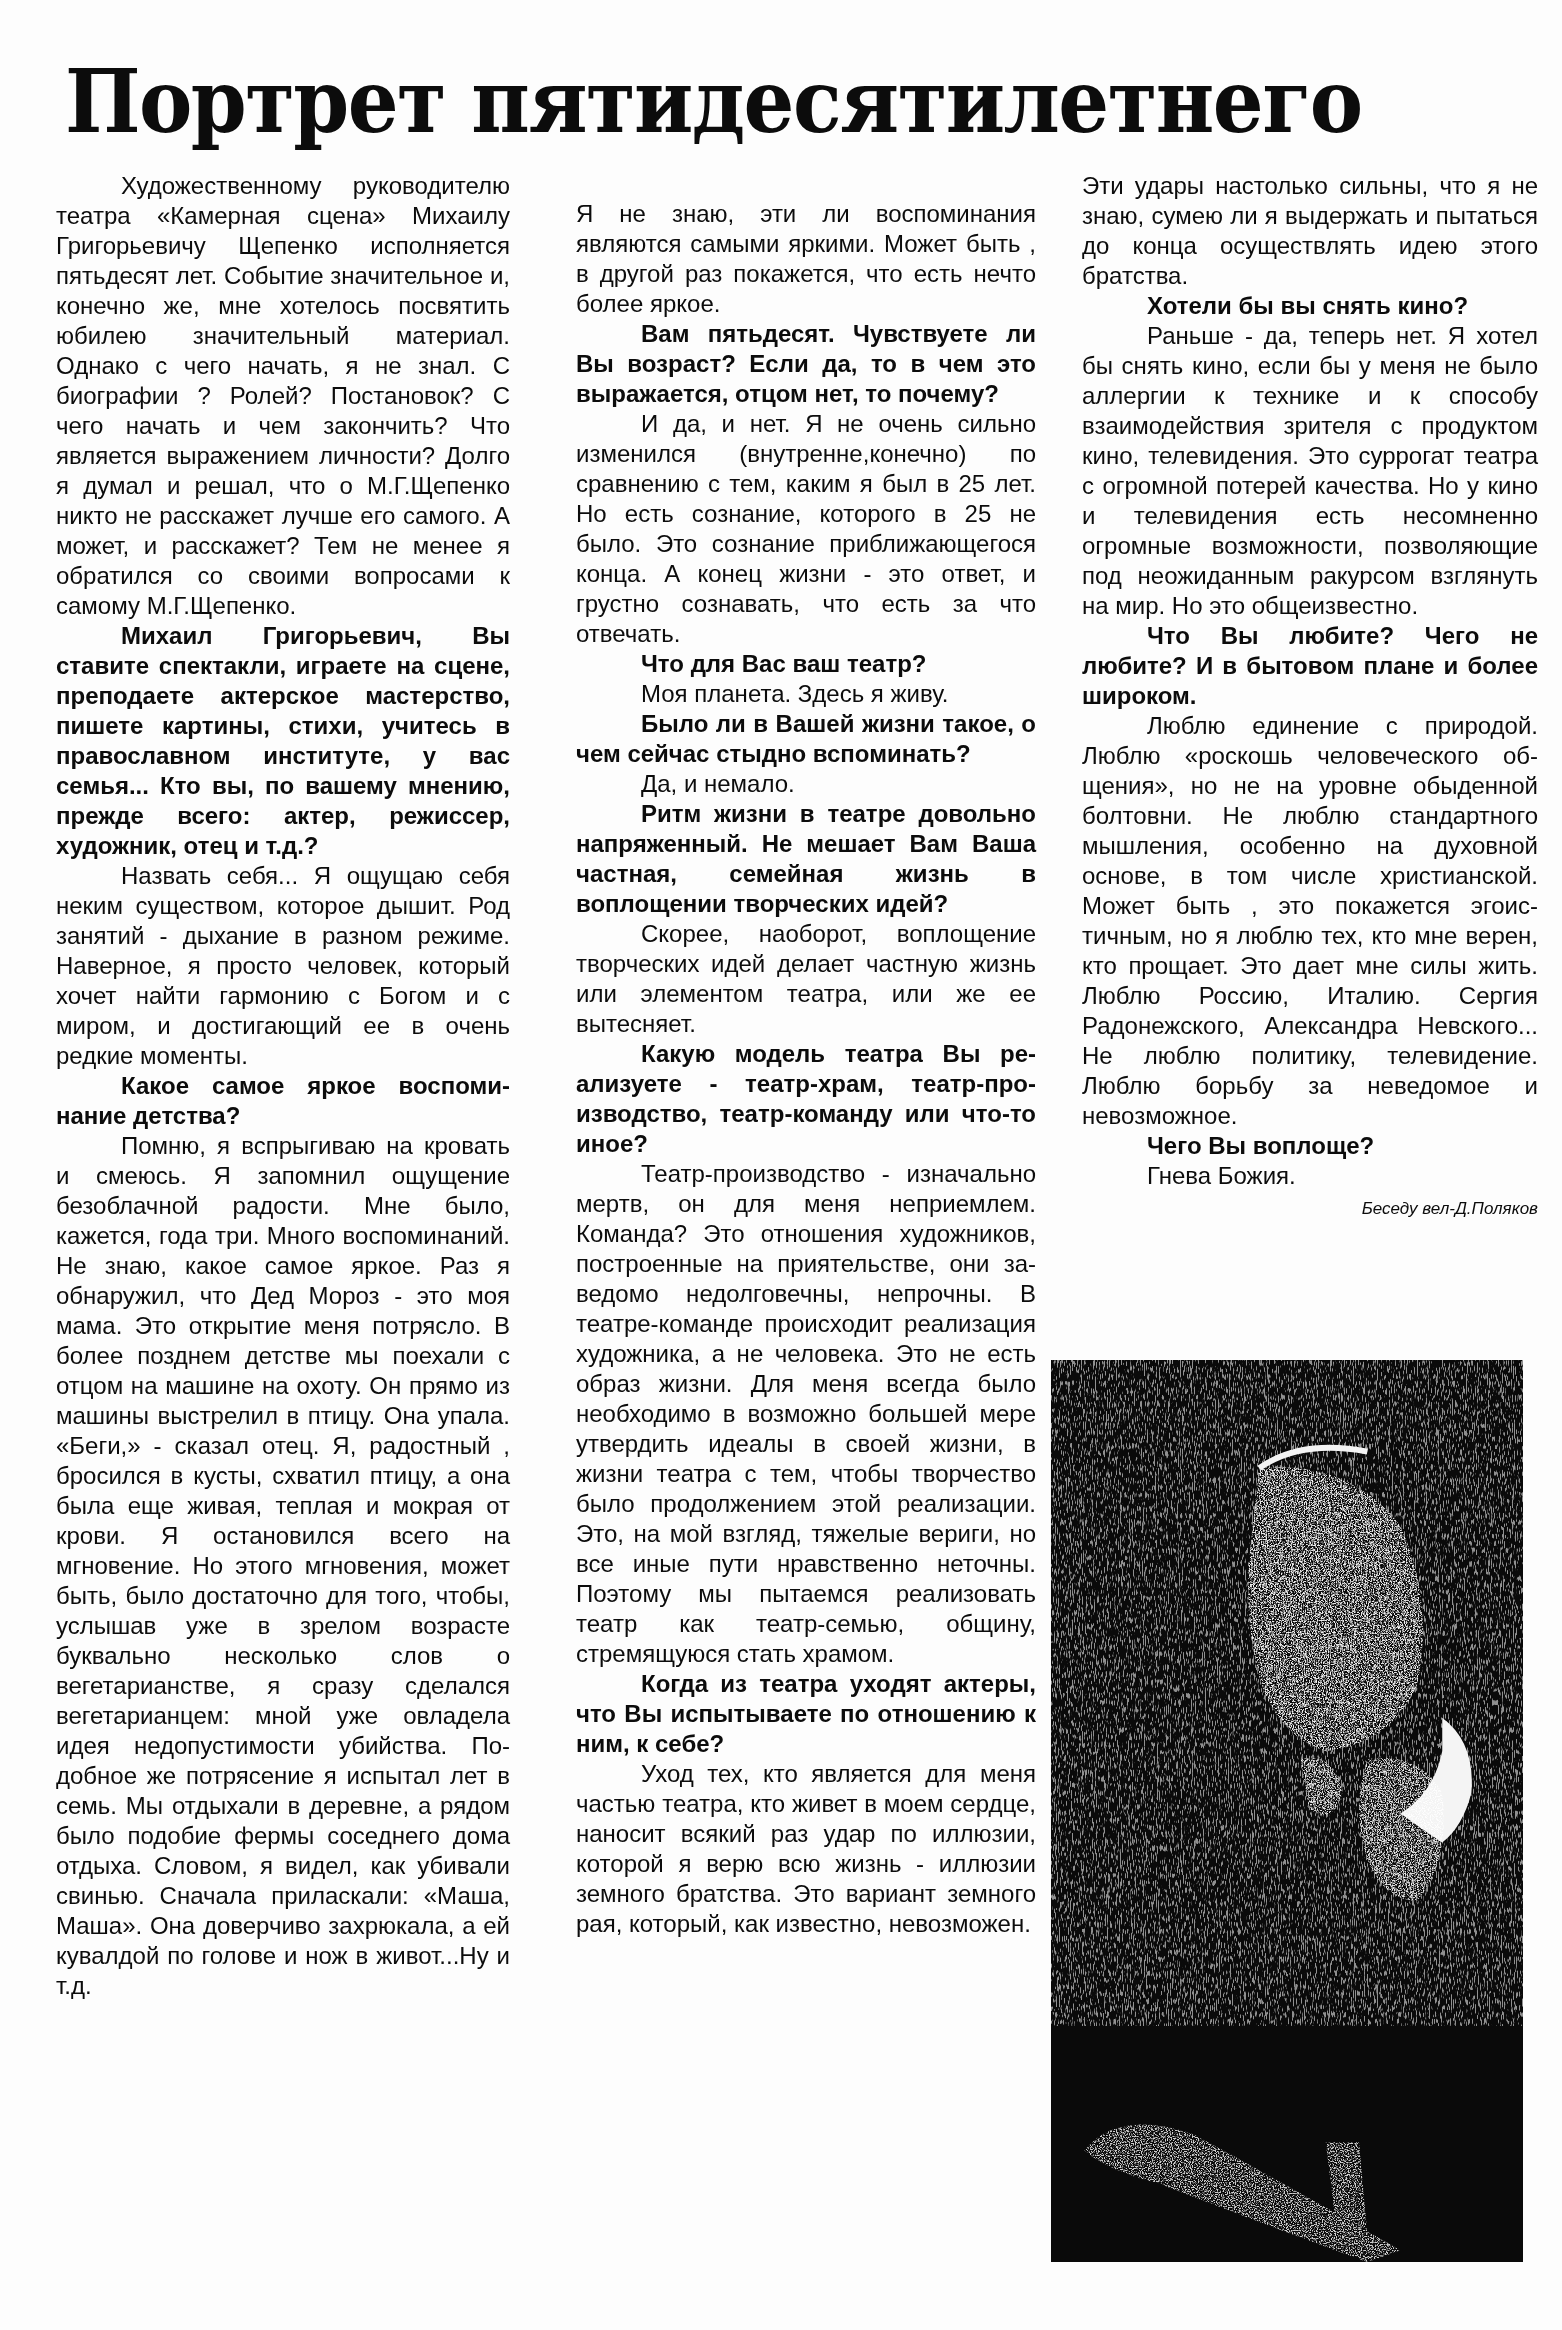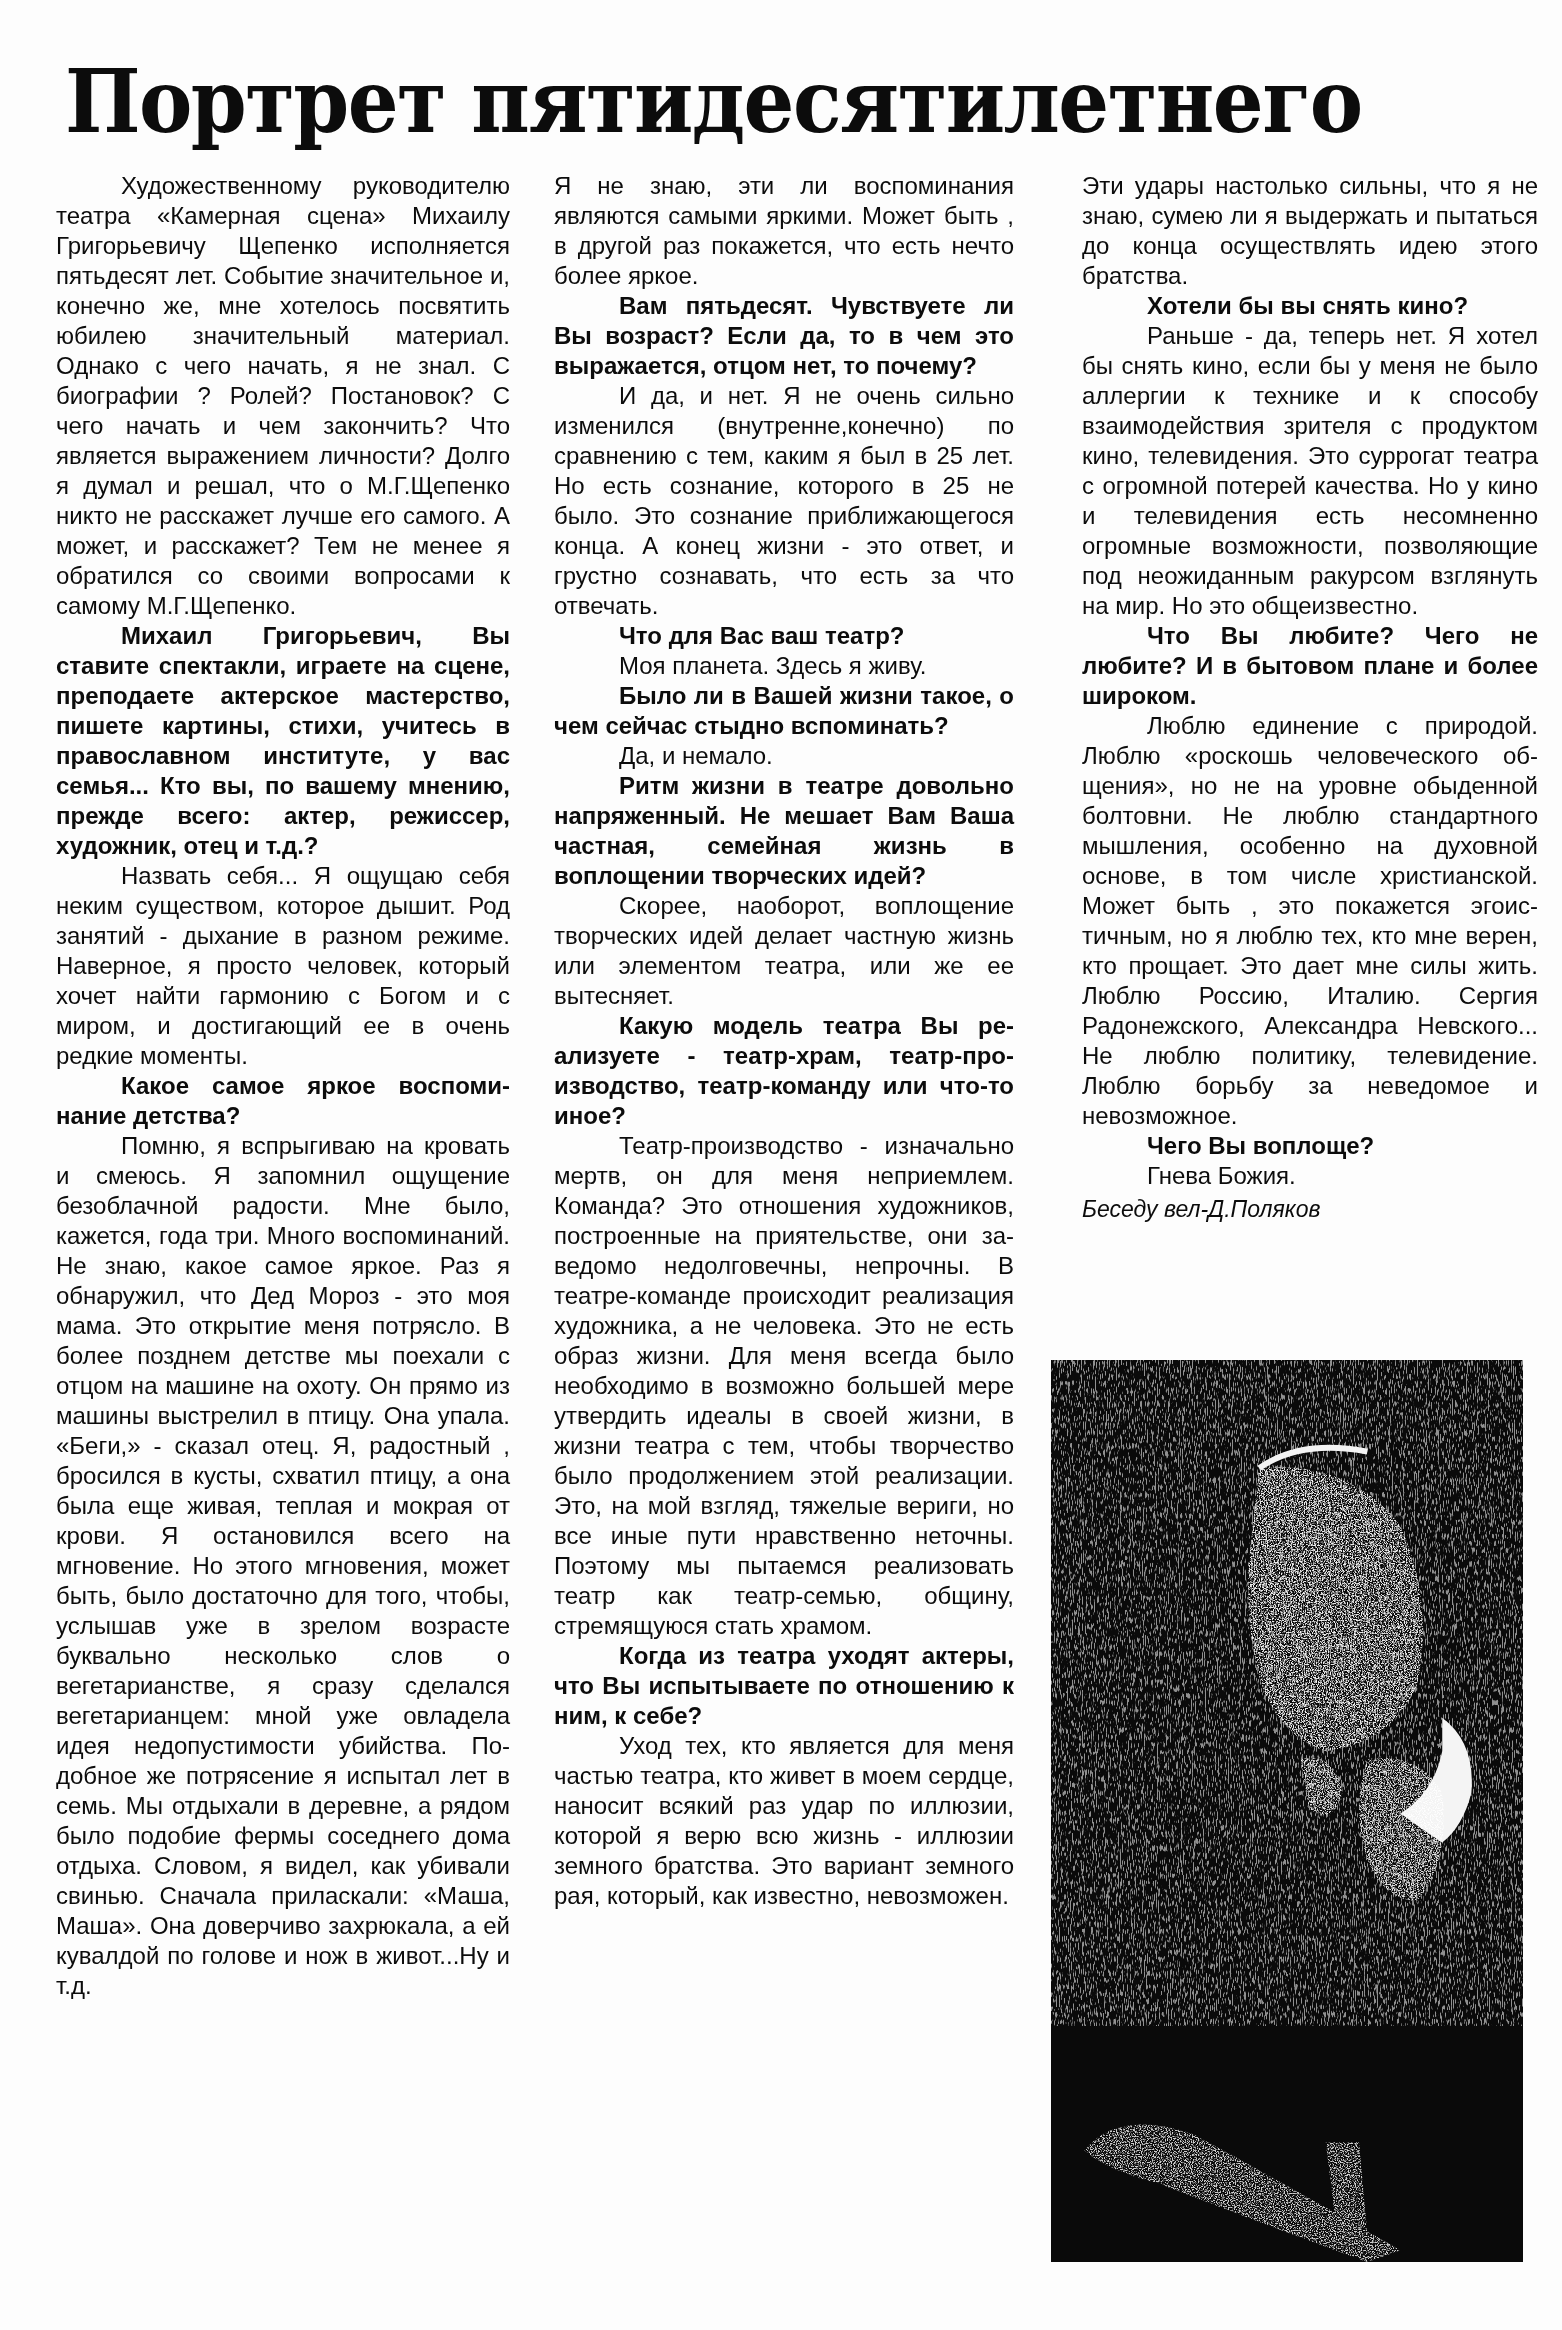--- a/index.html
+++ b/index.html
@@ -21,7 +21,7 @@
   .col p.q { font-weight: bold; }
   .col p.noindent { text-indent: 0; }
   .col1 { left: 56px; width: 454px; }
-  .col2 { left: 554px; width: 460px; }
+  .col2 { left: 576px; width: 460px; margin-top: 28px; }
   .col3 { left: 1082px; width: 456px; }
   .byline {
     font-style: italic; text-align: left; text-indent: 0 !important;

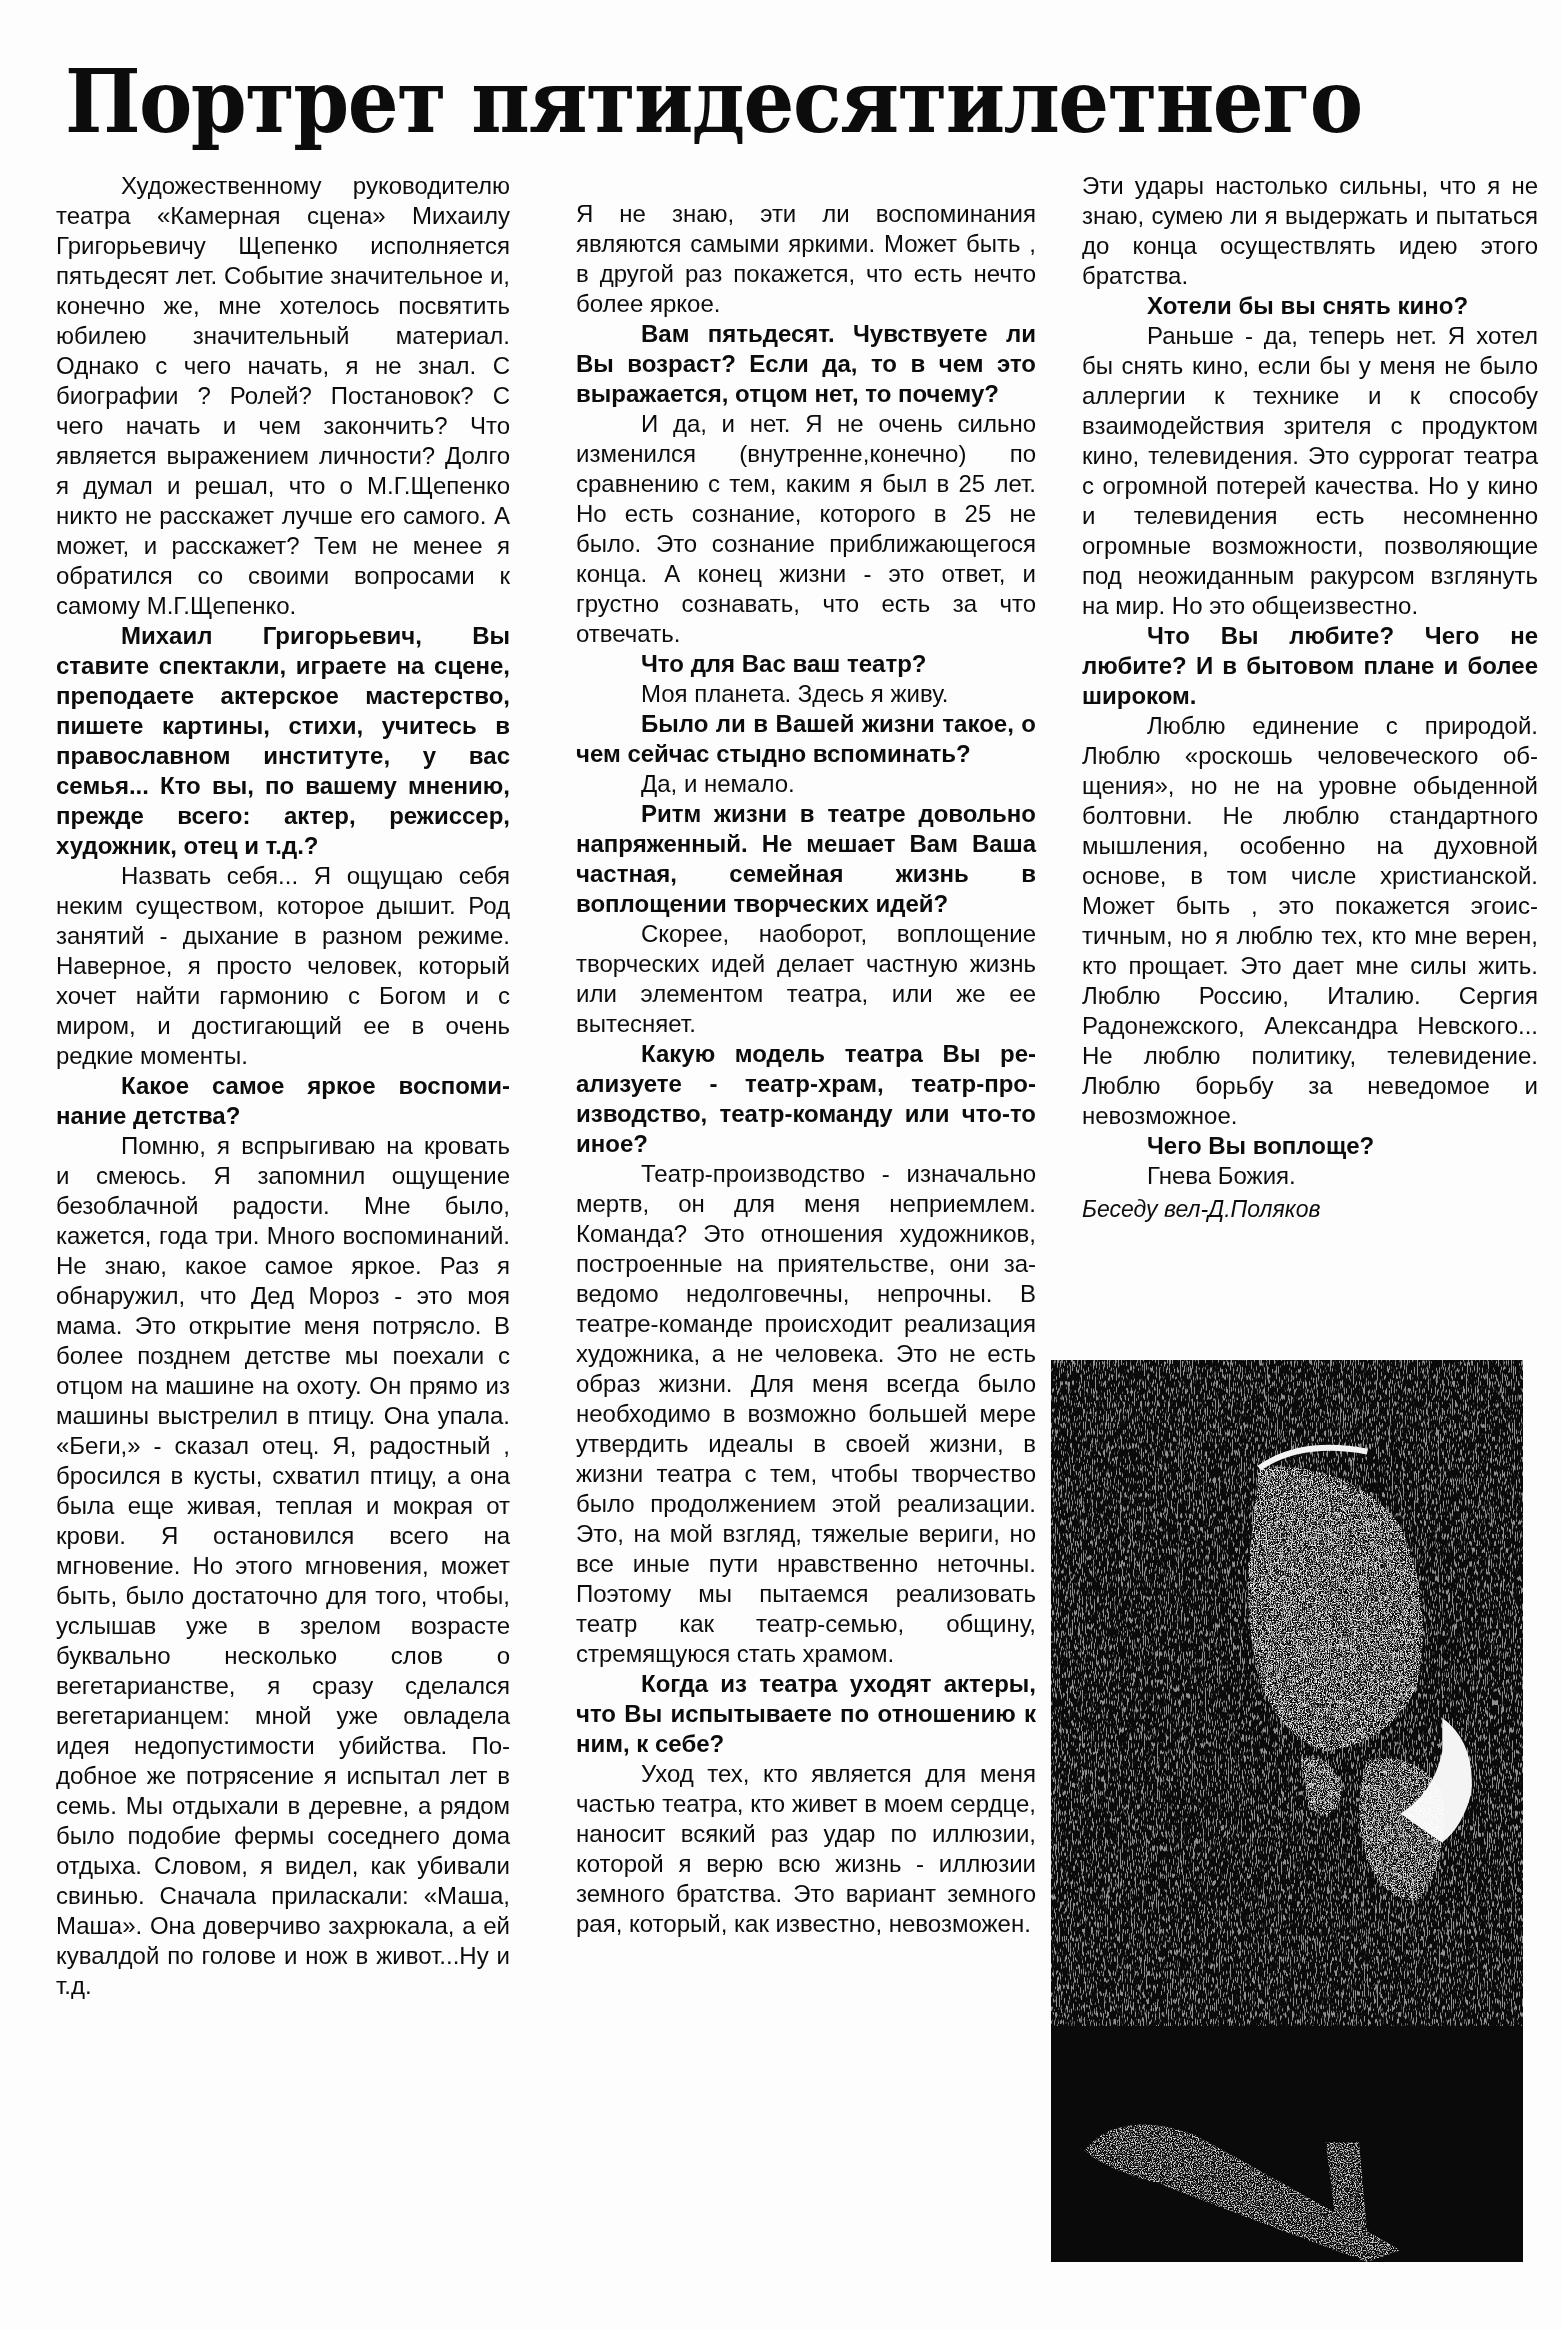--- a/index.html
+++ b/index.html
@@ -24,8 +24,8 @@
   .col2 { left: 576px; width: 460px; margin-top: 28px; }
   .col3 { left: 1082px; width: 456px; }
   .byline {
-    font-style: italic; text-align: left; text-indent: 0 !important;
-    font-size: 23px; margin-top: 3.3px !important;
+    font-style: italic; text-align: right; text-indent: 0 !important;
+    font-size: 17px; margin-top: 3.3px !important;
   }
   .photo {
     position: absolute; left: 1051px; top: 1360px; width: 472px; height: 902px;

